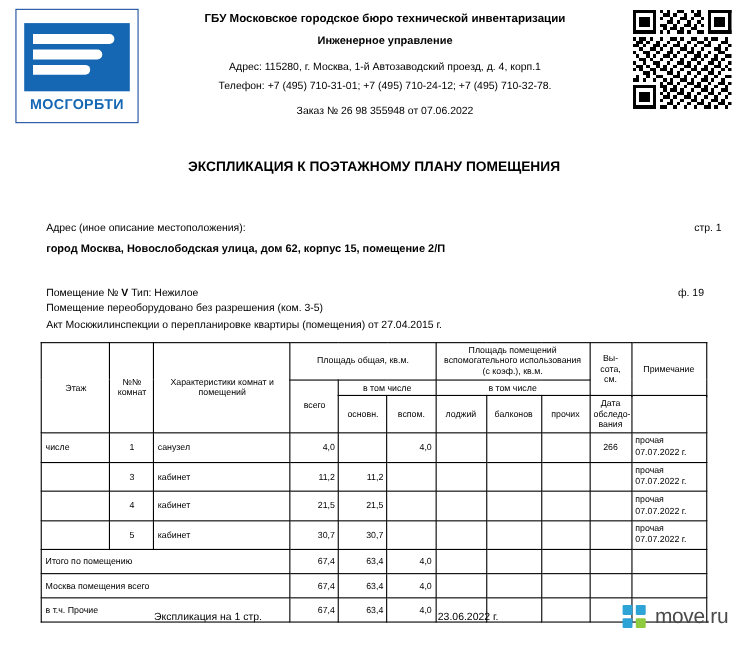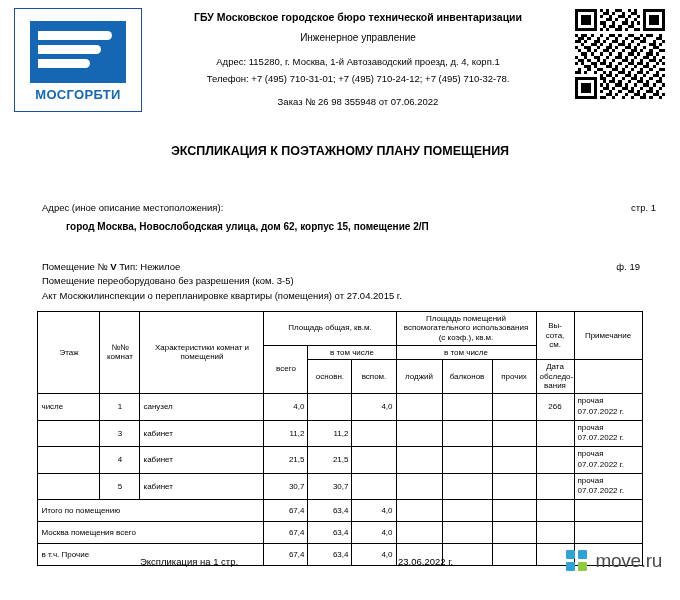--- a/index.html
+++ b/index.html
@@ -76,7 +76,7 @@
   }
   .header-center .line-sub {
     font-size: 10px;
-    font-weight: normal;
+    font-weight: bold;
     margin-top: 6px;
   }
   .header-center .line-addr {

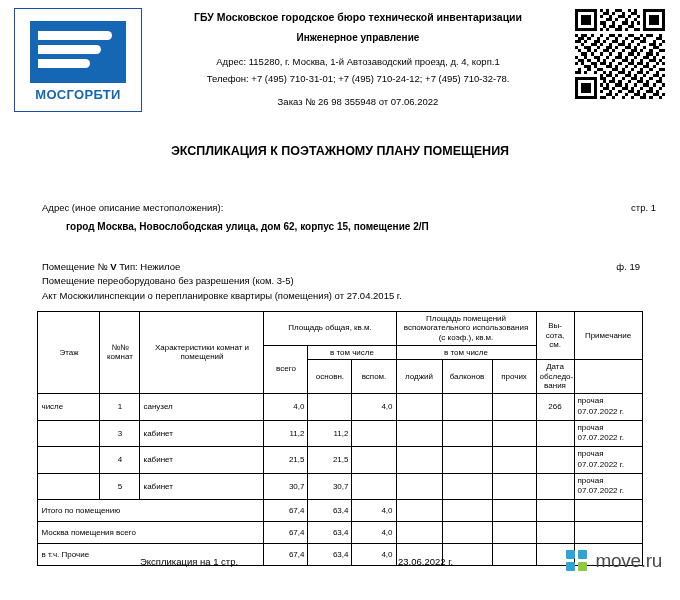--- a/index.html
+++ b/index.html
@@ -29,7 +29,7 @@
     padding: 8px 14px 0 14px;
   }
   .logo-box {
-    width: 128px;
+    width: 112px;
     border: 1px solid #1b4fa0;
     box-sizing: border-box;
     display: flex;

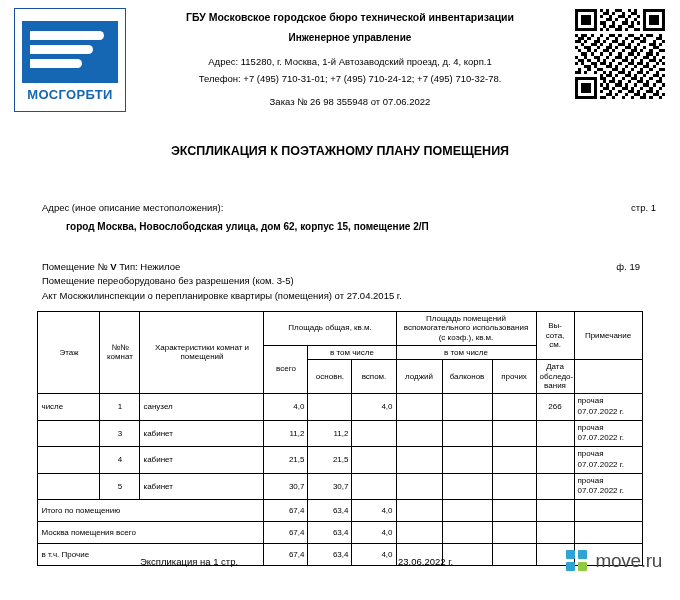--- a/index.html
+++ b/index.html
@@ -127,7 +127,6 @@
     font-size: 10px;
     font-weight: bold;
     margin-top: 8px;
-    margin-left: 24px;
   }
 
   

